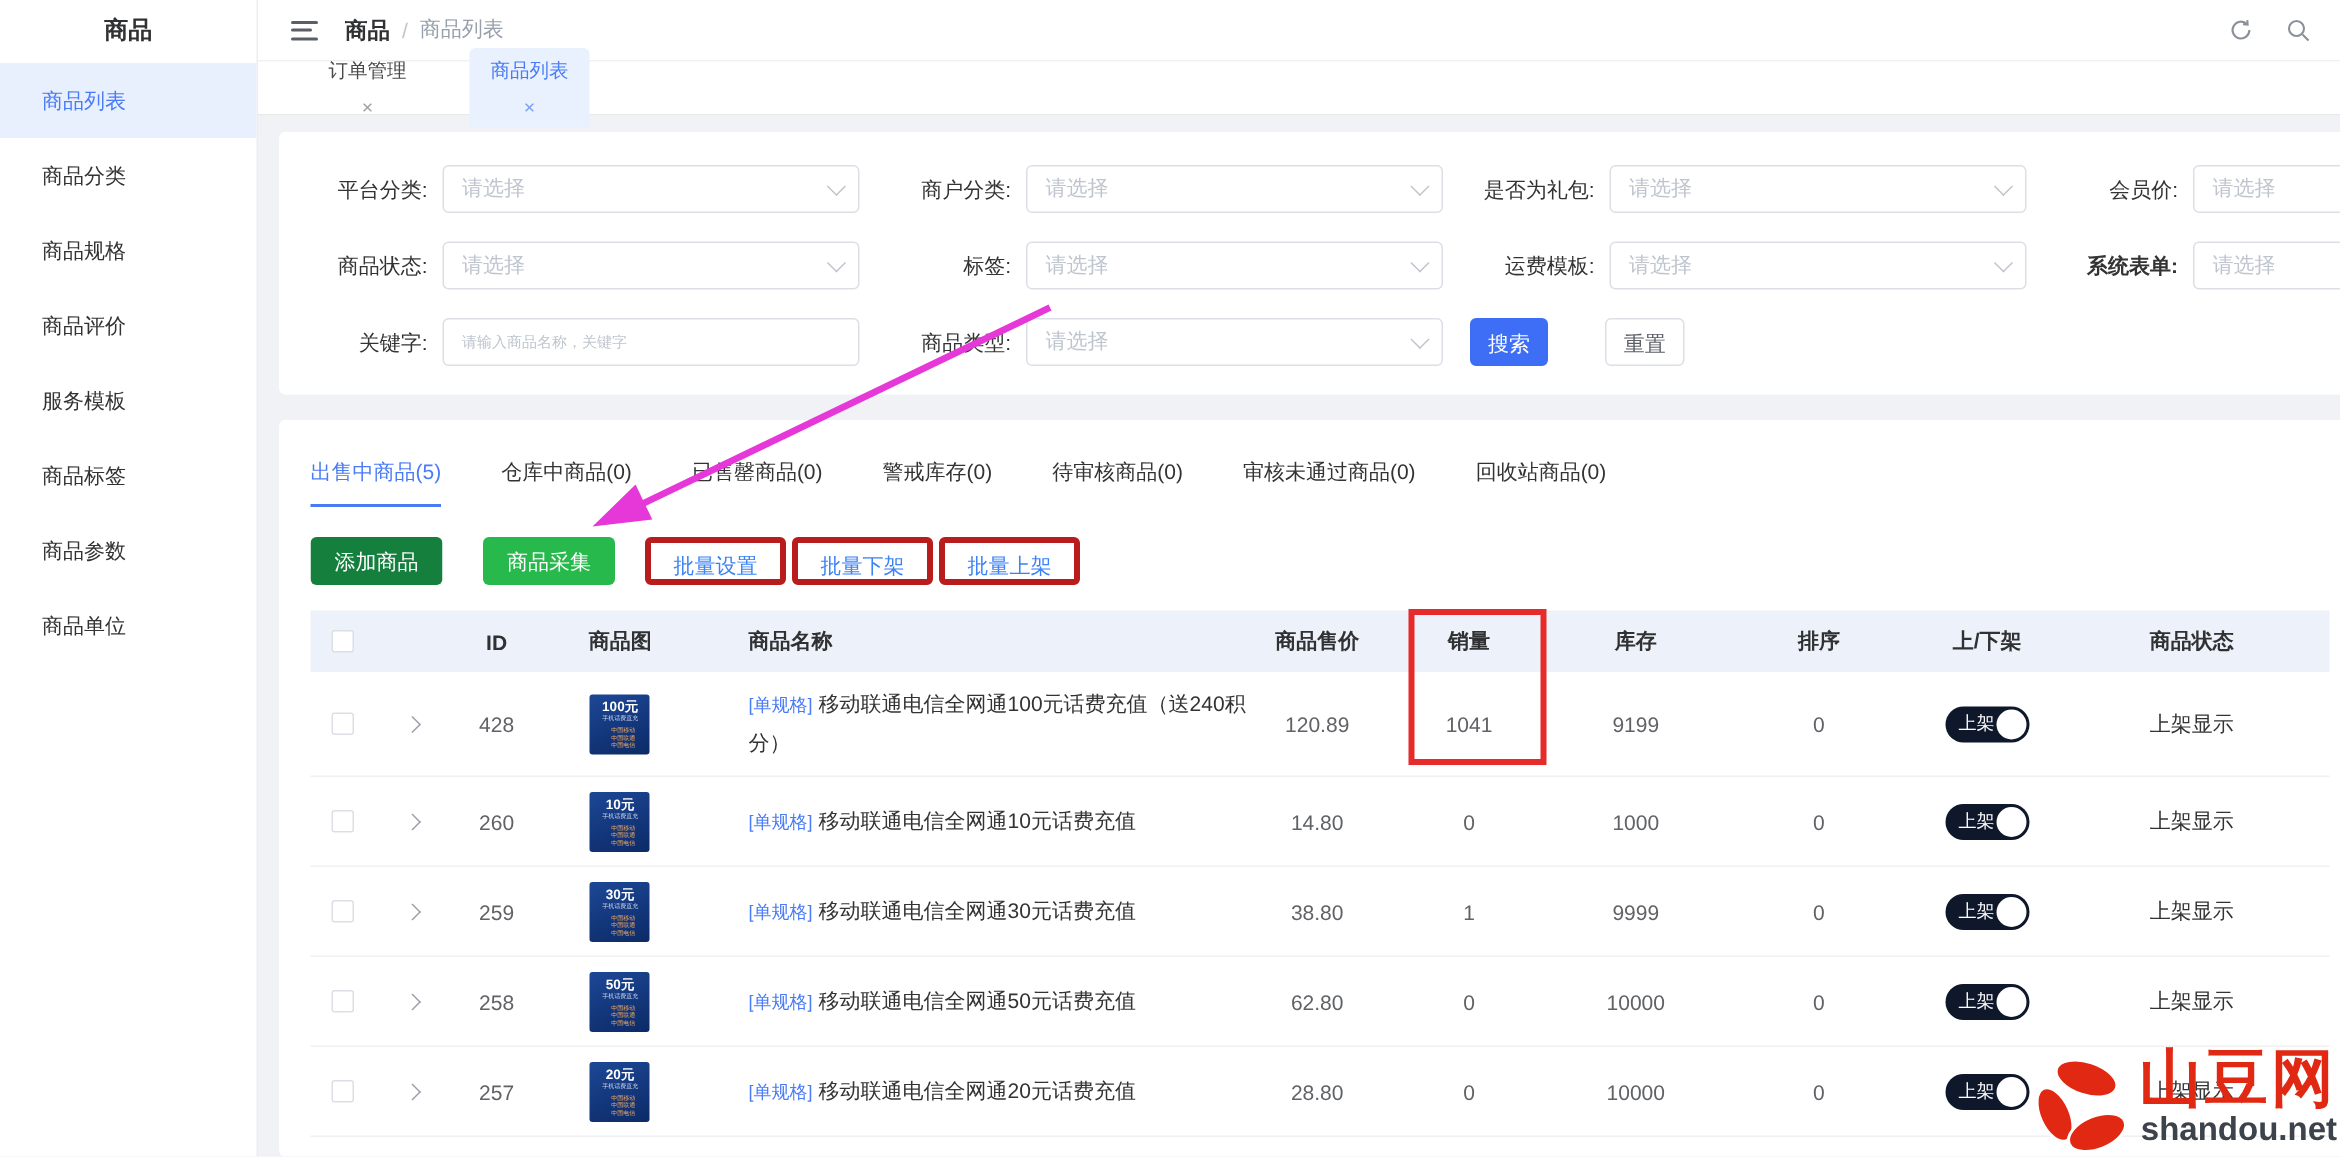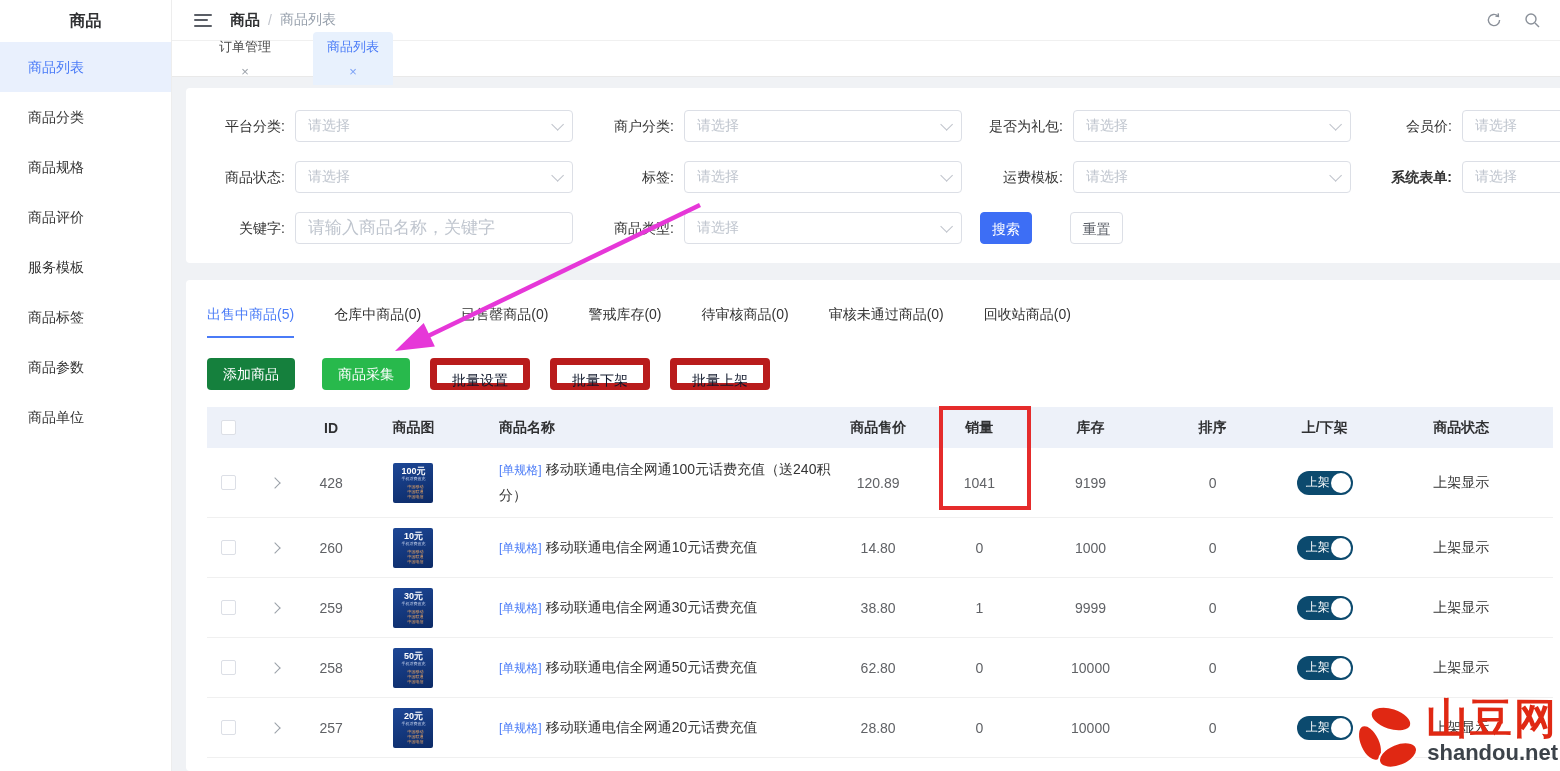--- a/index.html
+++ b/index.html
@@ -40,7 +40,7 @@
   .f-label { position:absolute; width:120px; text-align:right; font-size:14px; color:#333; line-height:32px; }
   .f-select, .f-input { position:absolute; width:278px; height:32px; border:1px solid #dcdfe6; border-radius:4px; background:#fff; display:flex; align-items:center; padding:0 12px; cursor:pointer; }
   .f-ph { font-size:14px; color:#bfc5ce; flex:1; overflow:hidden; white-space:nowrap; }
-  .f-input input { border:none; outline:none; width:100%; font-size:17px; color:#333; background:transparent; }
+  .f-input input { border:none; outline:none; width:100%; font-size:10px; color:#333; background:transparent; }
   .f-input input::placeholder { color:#bfc5ce; }
   .caret { width:9px; height:9px; border-right:1.5px solid #c0c4cc; border-bottom:1.5px solid #c0c4cc; transform:rotate(45deg) translateY(-3px); }
   .btn { position:absolute; height:32px; border-radius:4px; font-size:14px; text-align:center; line-height:32px; cursor:pointer; }

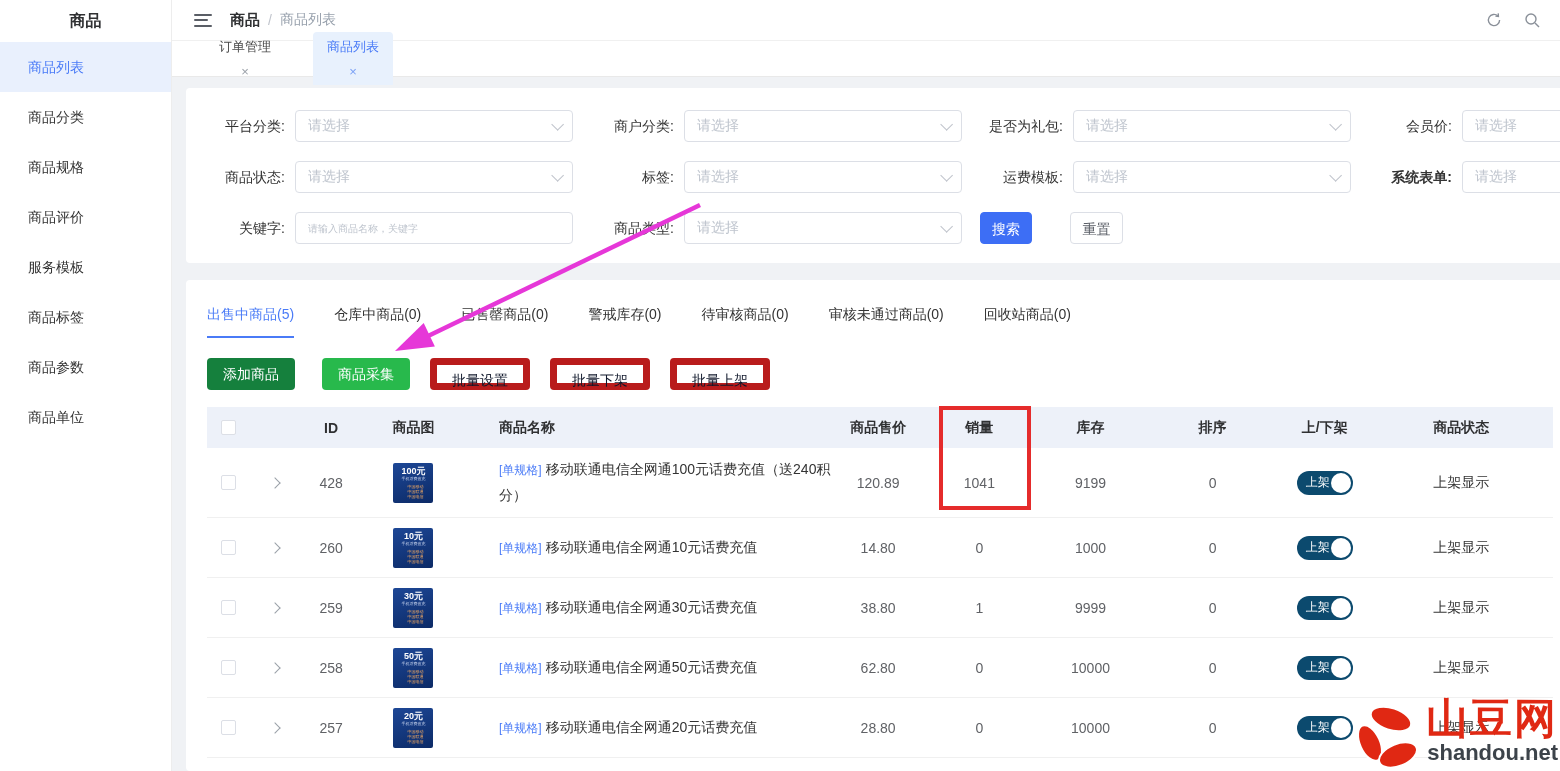--- a/index.html
+++ b/index.html
@@ -57,7 +57,7 @@
   .abtn { height:32px; padding:0 15px; border-radius:4px; font-size:14px; line-height:30px; cursor:pointer; border:1px solid transparent; }
   .abtn-add { background:#15803d; color:#fff; margin-right:27px; }
   .abtn-green { background:#28b94c; color:#fff; margin-right:20px; }
-  .abtn-disabled { background:#fff; border:7px solid #b91c1c; color:#0f172a; margin-right:20px; cursor:not-allowed; }
+  .abtn-disabled { background:#fff; border:4px solid #b91c1c; color:#3b82f6; margin-right:4px; cursor:not-allowed; }
 
   .table { position:absolute; left:21px; top:127px; width:1346px; }
   .trow { display:flex; align-items:center; border-bottom:1px solid #f0f0f0; }

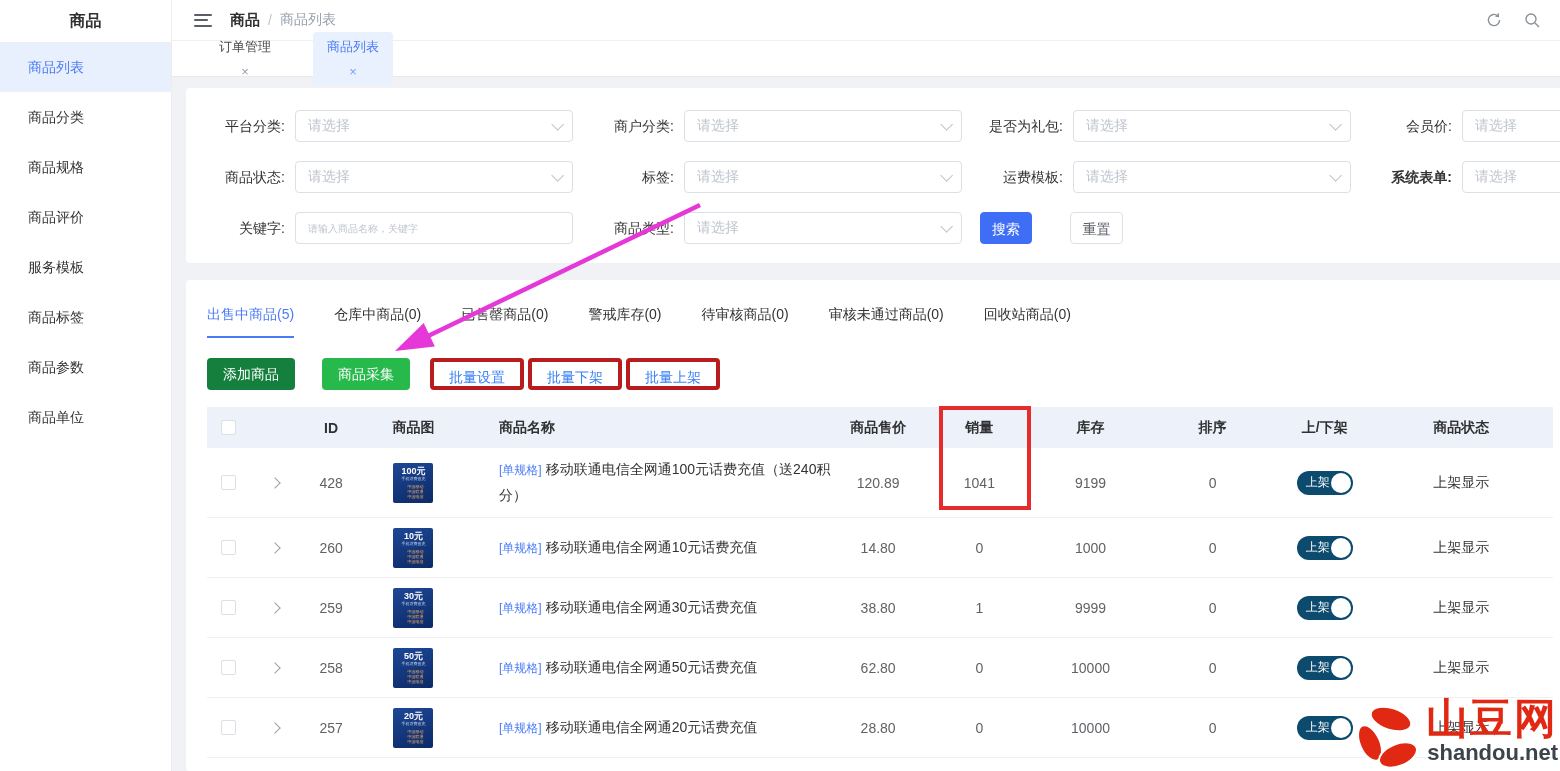--- a/index.html
+++ b/index.html
@@ -76,7 +76,7 @@
   .thumb .t3 { font-size:4px; color:#f0a860; text-align:left; padding-left:14px; line-height:5px; white-space:pre-line; margin-top:2px; }
   .spec-tag { color:#4a7bf7; font-size:12px; margin-right:4px; }
   .name-text { color:#333; }
-  .toggle { width:56px; height:24px; background:#0c4a6e; border-radius:12px; display:inline-flex; align-items:center; position:relative; cursor:pointer; }
+  .toggle { width:56px; height:24px; background:#0f172a; border-radius:12px; display:inline-flex; align-items:center; position:relative; cursor:pointer; }
   .toggle-label { color:#fff; font-size:12px; margin-left:9px; }
   .toggle-knob { position:absolute; right:2px; top:2px; width:20px; height:20px; border-radius:50%; background:#fff; }
 

